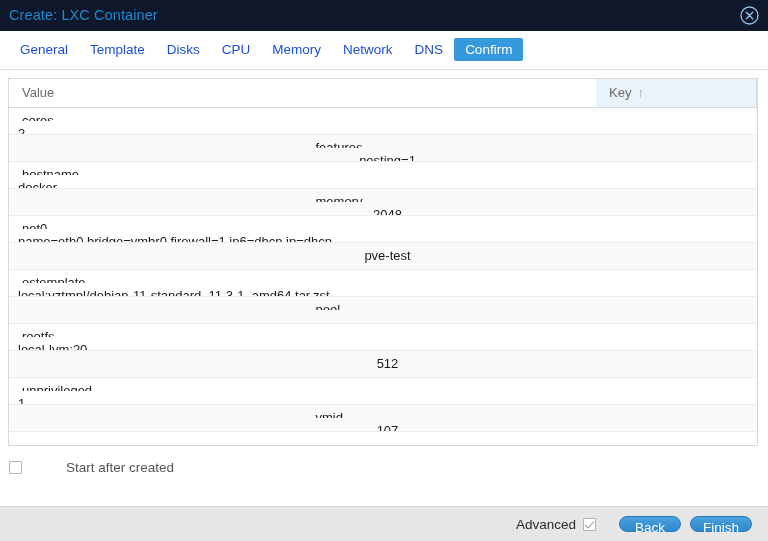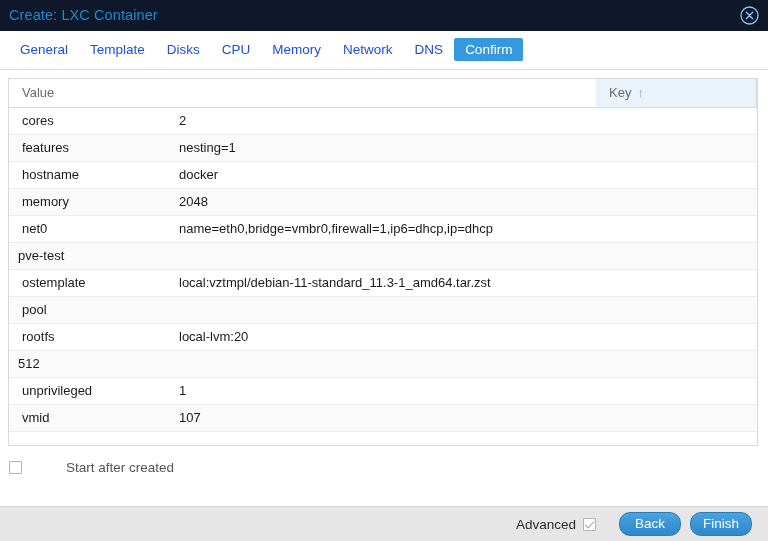--- a/index.html
+++ b/index.html
@@ -145,6 +145,7 @@
     border-bottom: 1px solid #ededed;
     background: #ffffff;
     cursor: default;
+    flex-direction: column;
   }
   .row.odd {
     background: #fafafa;

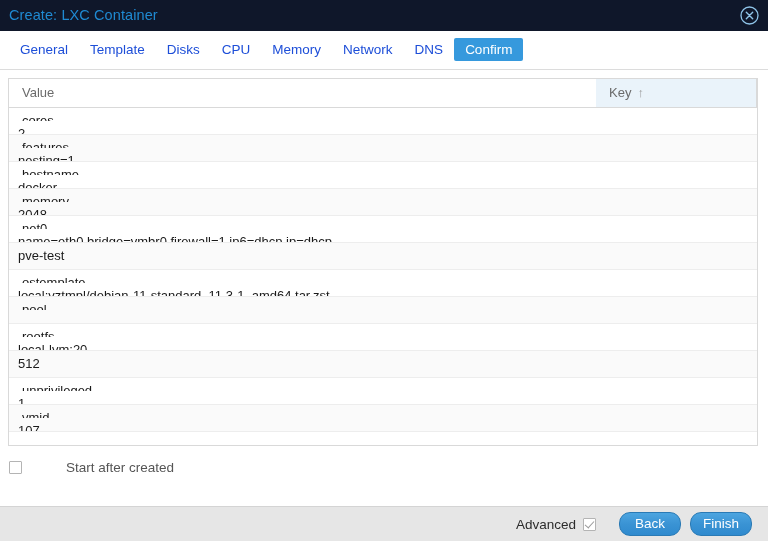--- a/index.html
+++ b/index.html
@@ -149,6 +149,7 @@
   }
   .row.odd {
     background: #fafafa;
+    align-items: center;
   }
   .row.filler {
     border-bottom: none;

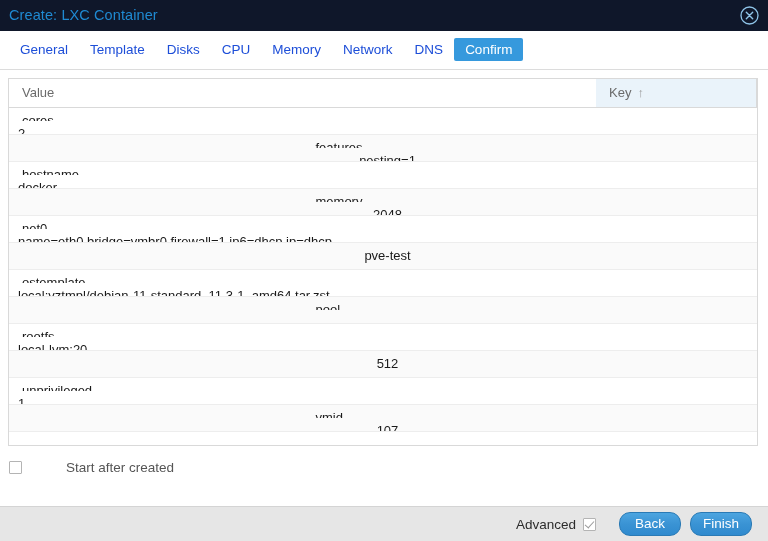--- a/index.html
+++ b/index.html
@@ -230,7 +230,7 @@
   }
   .btn {
     width: 62px;
-    height: 24px;
+    height: 16px;
     margin-left: 9px;
     border: 1px solid #2a7ab5;
     border-radius: 11px;

